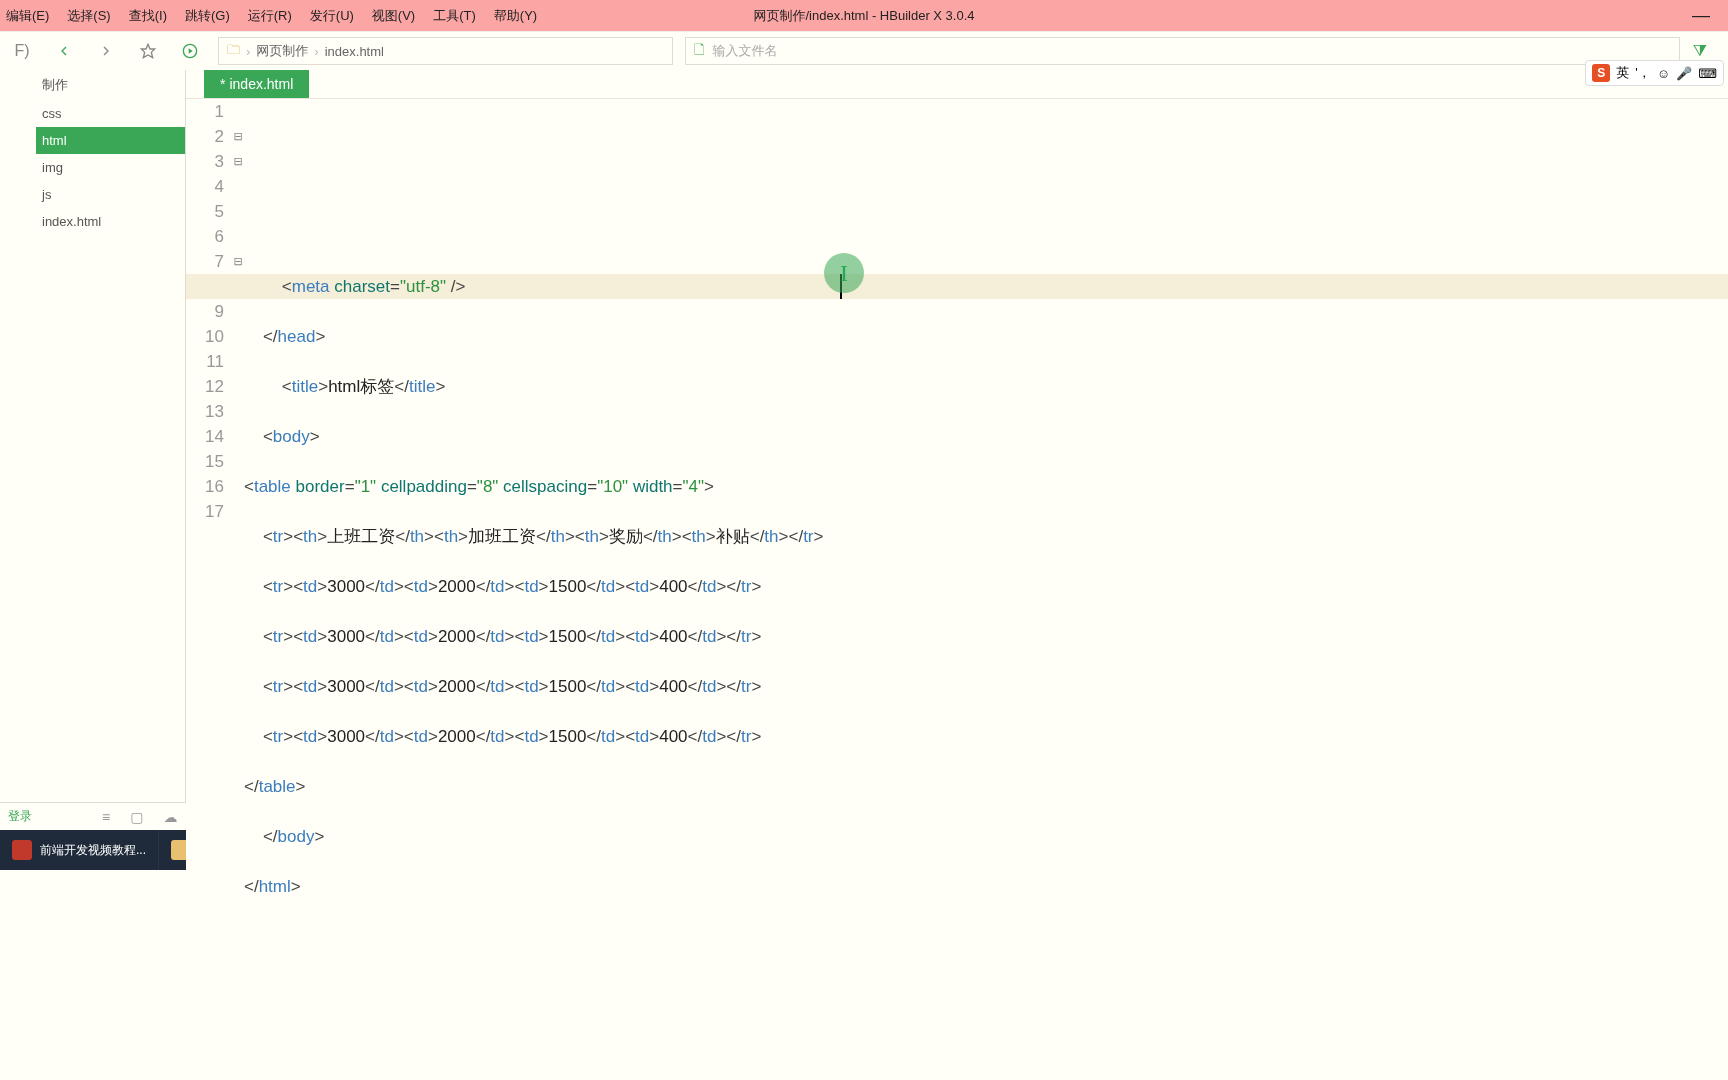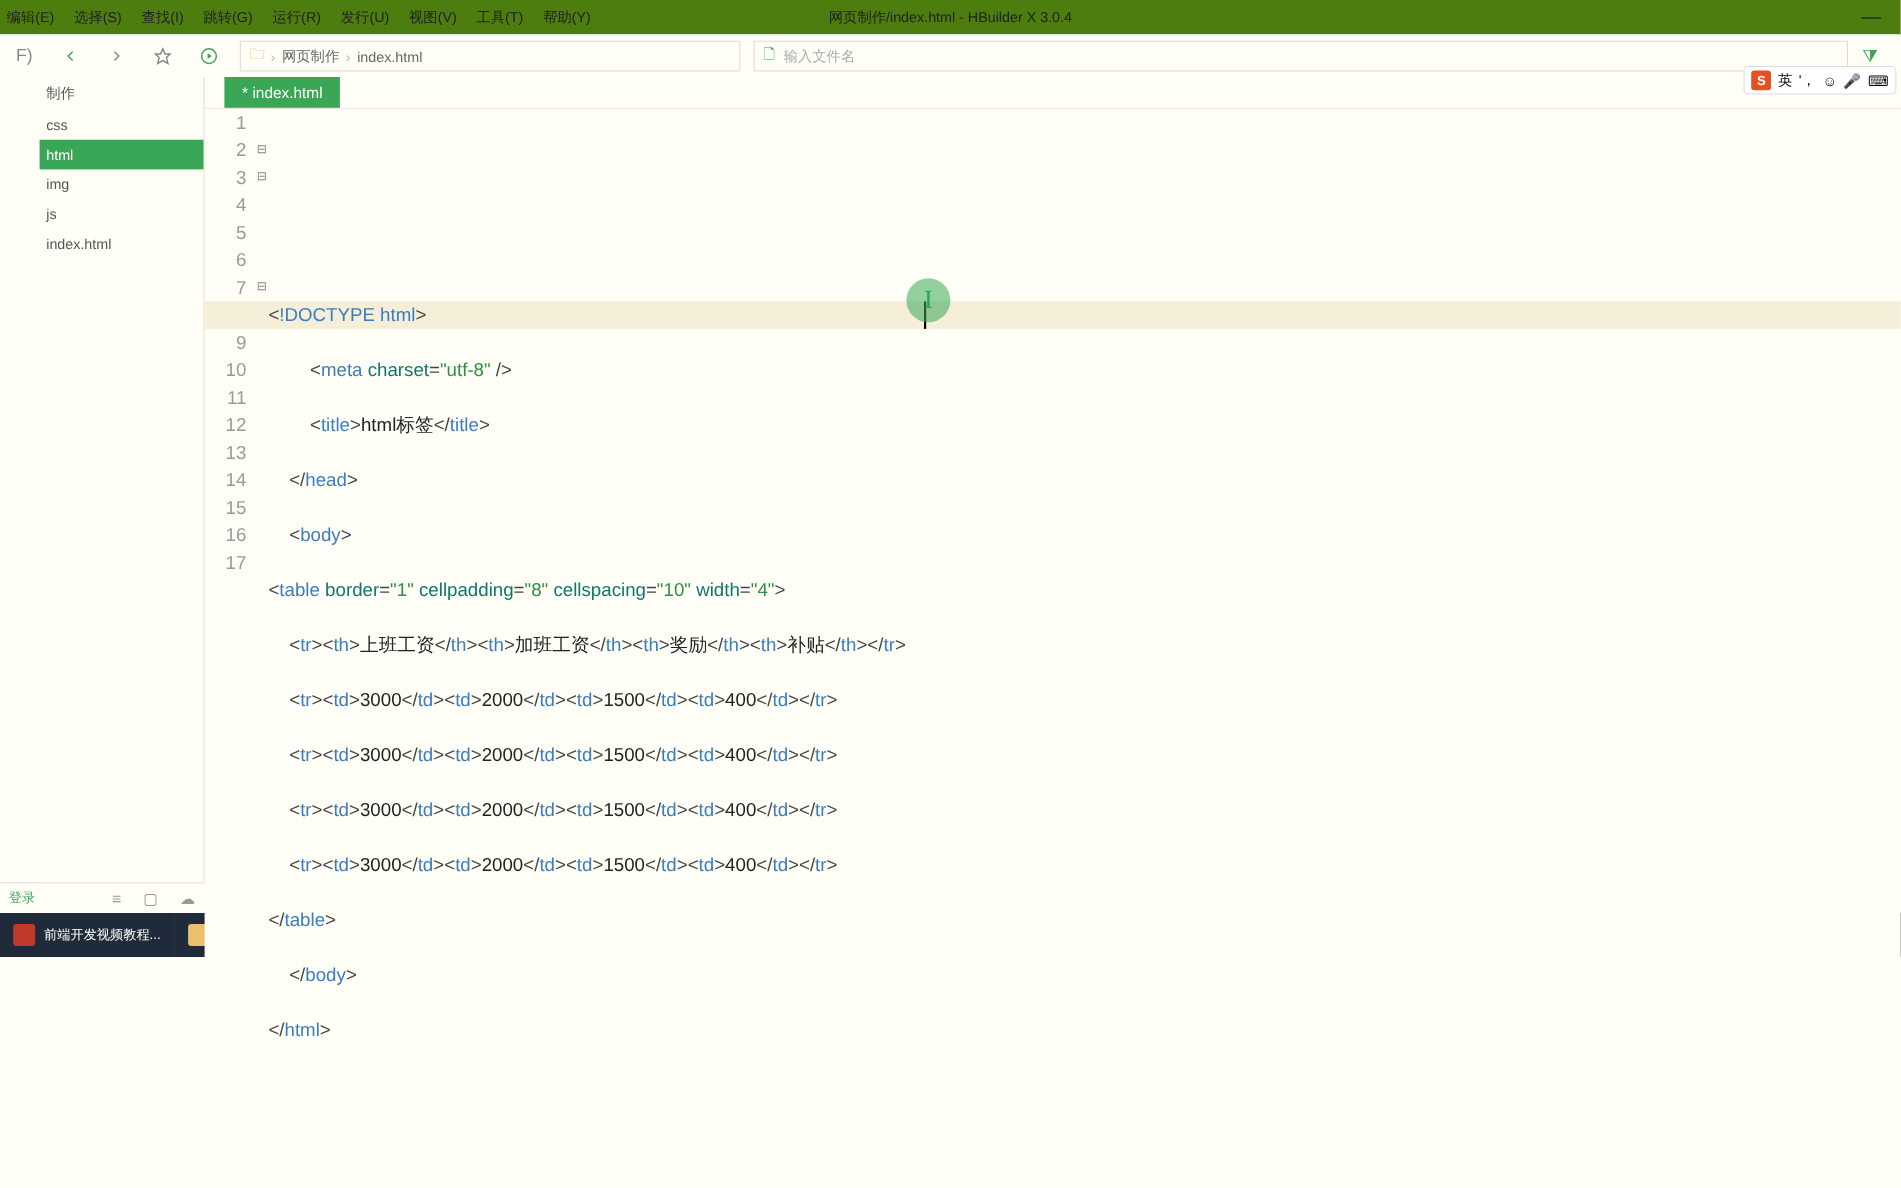--- a/index.html
+++ b/index.html
@@ -6,7 +6,7 @@
 body { background:#fffef7; width:1728px; height:1080px; overflow:hidden; position:relative; }
 
 
-.menubar { height:32px; display:flex; align-items:center; background:#4d7c0f; padding:0 6px; font-size:13px; color:#222; border-bottom:1px solid #f0efe8; }
+.menubar { height:32px; display:flex; align-items:center; background:#fca5a5; padding:0 6px; font-size:13px; color:#222; border-bottom:1px solid #f0efe8; }
 .menubar .mi { margin-right:18px; cursor:default; }
 .title-center { position:absolute; left:0; right:0; text-align:center; pointer-events:none; font-size:13px; color:#222; }
 .win-min { margin-left:auto; margin-right:12px; font-size:18px; }

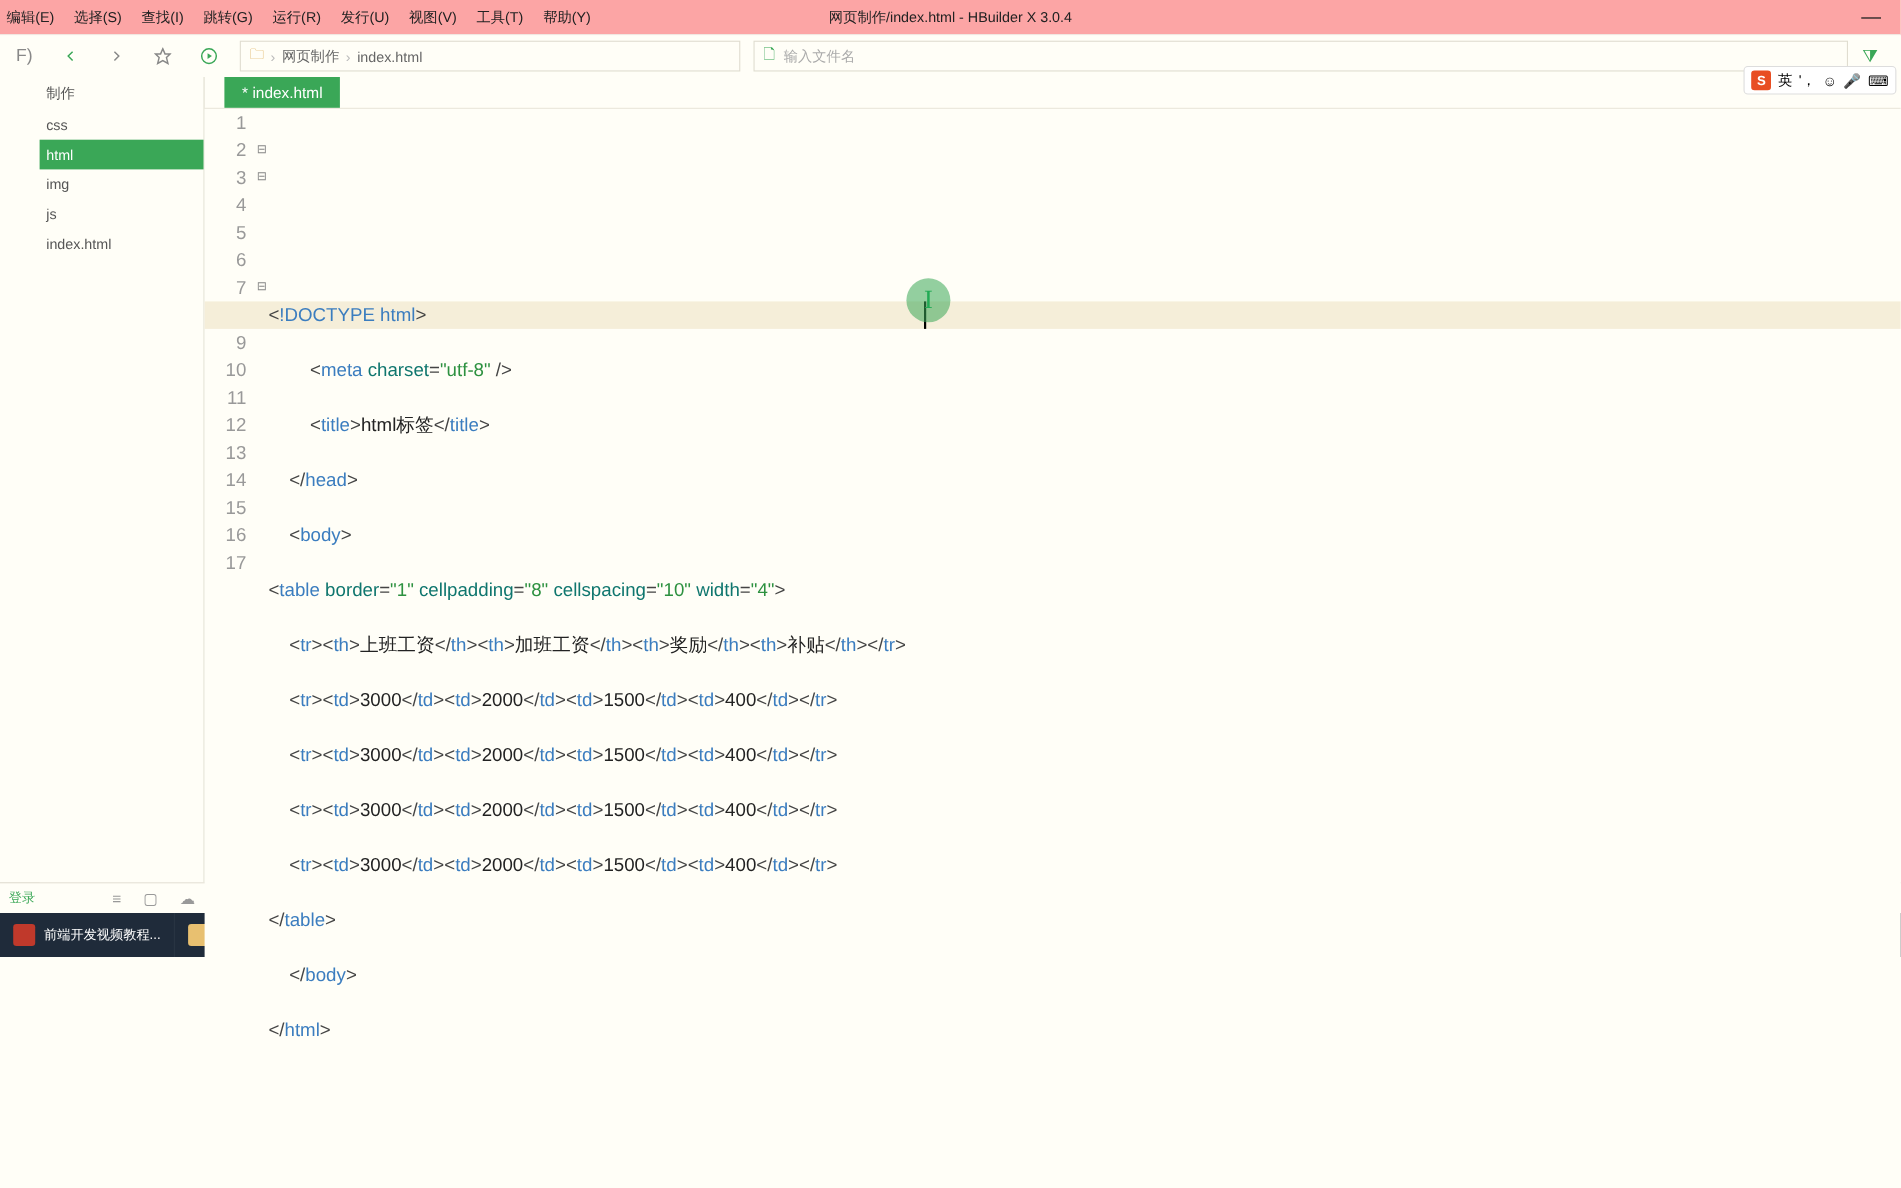--- a/index.html
+++ b/index.html
@@ -200,7 +200,6 @@
         <div class="cursor-mark">I</div>
 
         <div class="content">
-<div class="ln"><span class="t-punc">&lt;</span><span class="t-tag">!DOCTYPE html</span><span class="t-punc">&gt;</span></div>
 <div class="ln">        <span class="t-punc">&lt;</span><span class="t-tag">meta</span> <span class="t-attr">charset</span><span class="t-punc">=</span><span class="t-str">"utf-8"</span> <span class="t-punc">/&gt;</span></div>
 <div class="ln">        <span class="t-punc">&lt;</span><span class="t-tag">title</span><span class="t-punc">&gt;</span><span class="t-txt">html标签</span><span class="t-punc">&lt;/</span><span class="t-tag">title</span><span class="t-punc">&gt;</span></div>
 <div class="ln">    <span class="t-punc">&lt;/</span><span class="t-tag">head</span><span class="t-punc">&gt;</span></div>

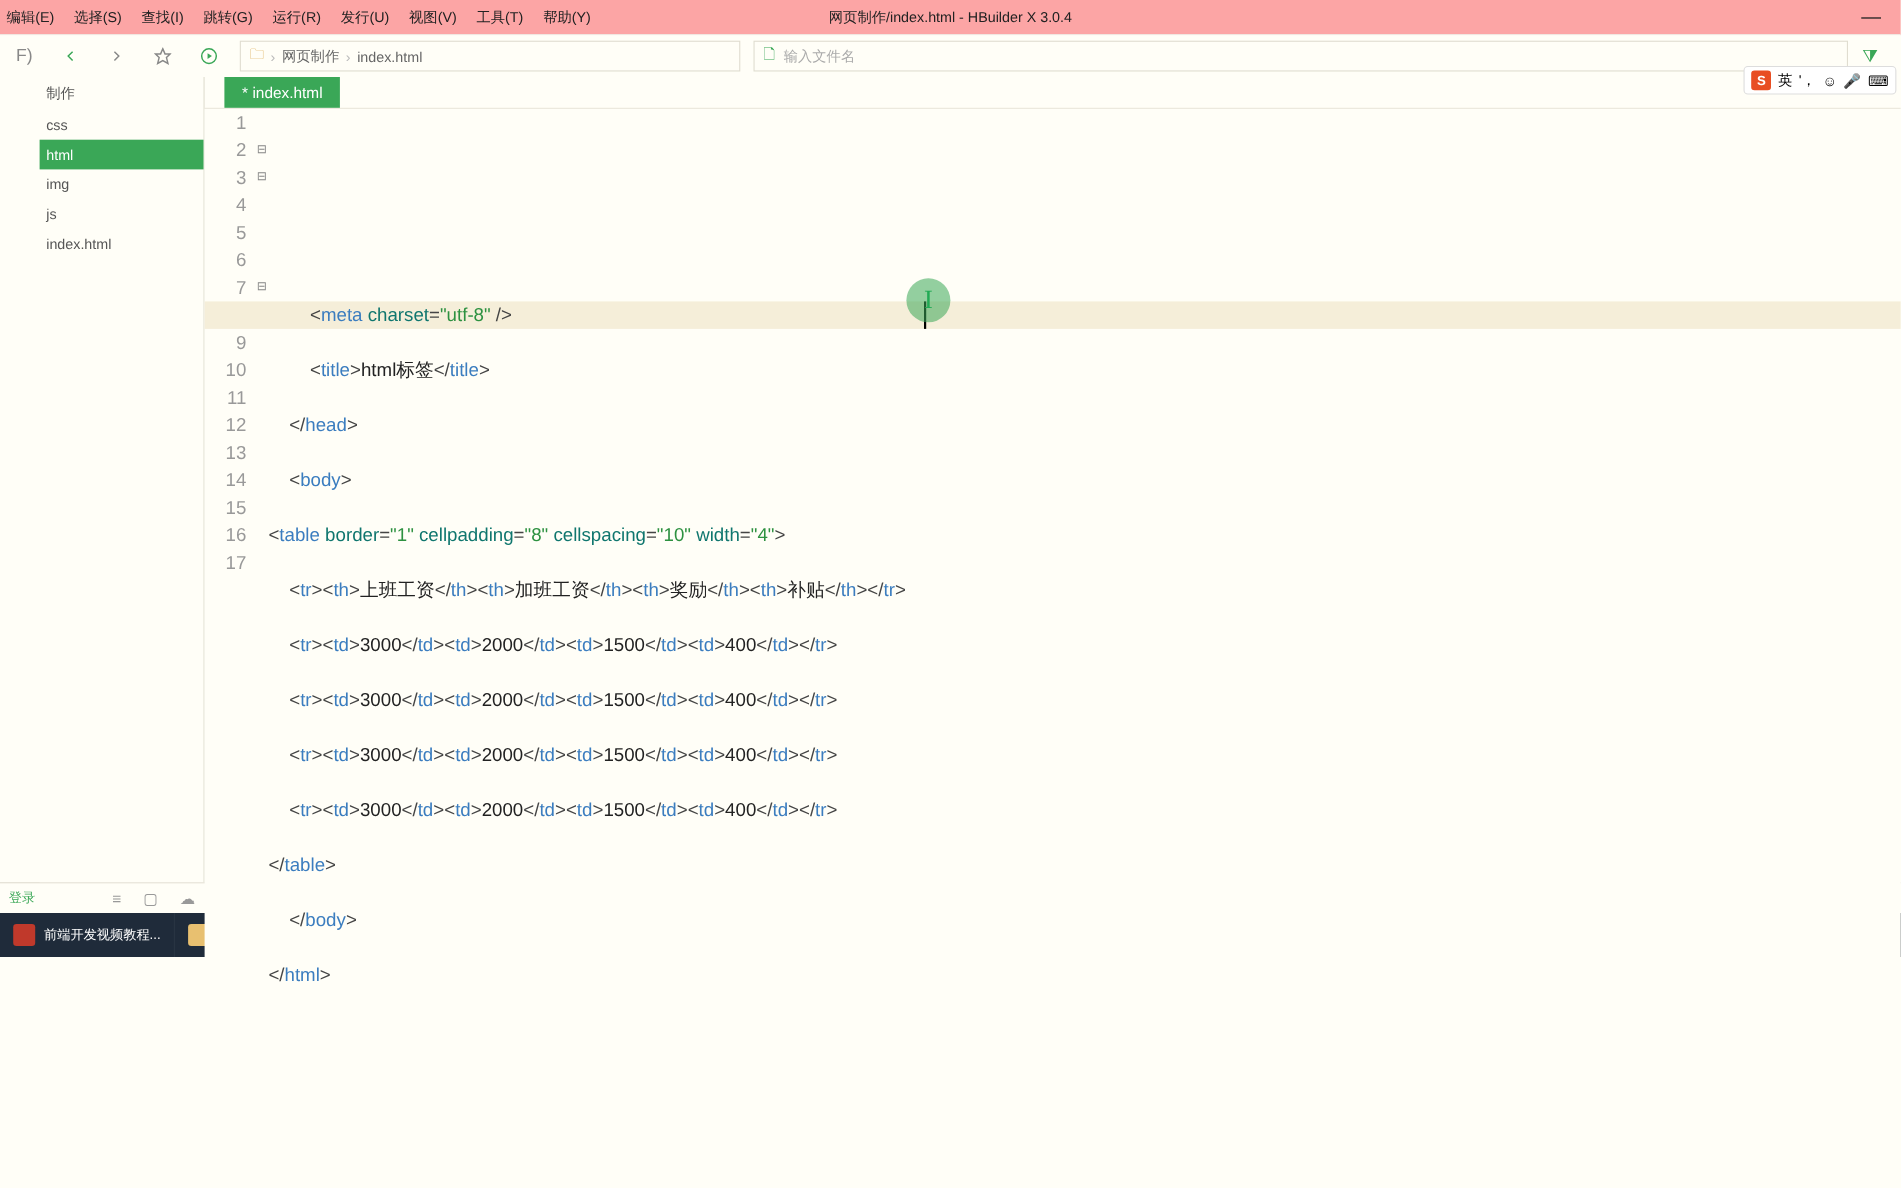--- a/index.html
+++ b/index.html
@@ -201,8 +201,8 @@
 
         <div class="content">
 <div class="ln">        <span class="t-punc">&lt;</span><span class="t-tag">meta</span> <span class="t-attr">charset</span><span class="t-punc">=</span><span class="t-str">"utf-8"</span> <span class="t-punc">/&gt;</span></div>
+<div class="ln">    <span class="t-punc">&lt;/</span><span class="t-tag">head</span><span class="t-punc">&gt;</span></div>
 <div class="ln">        <span class="t-punc">&lt;</span><span class="t-tag">title</span><span class="t-punc">&gt;</span><span class="t-txt">html标签</span><span class="t-punc">&lt;/</span><span class="t-tag">title</span><span class="t-punc">&gt;</span></div>
-<div class="ln">    <span class="t-punc">&lt;/</span><span class="t-tag">head</span><span class="t-punc">&gt;</span></div>
 <div class="ln">    <span class="t-punc">&lt;</span><span class="t-tag">body</span><span class="t-punc">&gt;</span></div>
 <div class="ln"><span class="t-punc">&lt;</span><span class="t-tag">table</span> <span class="t-attr">border</span><span class="t-punc">=</span><span class="t-str">"1"</span> <span class="t-attr">cellpadding</span><span class="t-punc">=</span><span class="t-str">"8"</span> <span class="t-attr">cellspacing</span><span class="t-punc">=</span><span class="t-str">"10"</span> <span class="t-attr">width</span><span class="t-punc">=</span><span class="t-str">"4</span><span class="t-str">"</span><span class="t-punc">&gt;</span></div>
 <div class="ln">    <span class="t-punc">&lt;</span><span class="t-tag">tr</span><span class="t-punc">&gt;&lt;</span><span class="t-tag">th</span><span class="t-punc">&gt;</span><span class="t-txt">上班工资</span><span class="t-punc">&lt;/</span><span class="t-tag">th</span><span class="t-punc">&gt;&lt;</span><span class="t-tag">th</span><span class="t-punc">&gt;</span><span class="t-txt">加班工资</span><span class="t-punc">&lt;/</span><span class="t-tag">th</span><span class="t-punc">&gt;&lt;</span><span class="t-tag">th</span><span class="t-punc">&gt;</span><span class="t-txt">奖励</span><span class="t-punc">&lt;/</span><span class="t-tag">th</span><span class="t-punc">&gt;&lt;</span><span class="t-tag">th</span><span class="t-punc">&gt;</span><span class="t-txt">补贴</span><span class="t-punc">&lt;/</span><span class="t-tag">th</span><span class="t-punc">&gt;&lt;/</span><span class="t-tag">tr</span><span class="t-punc">&gt;</span></div>

